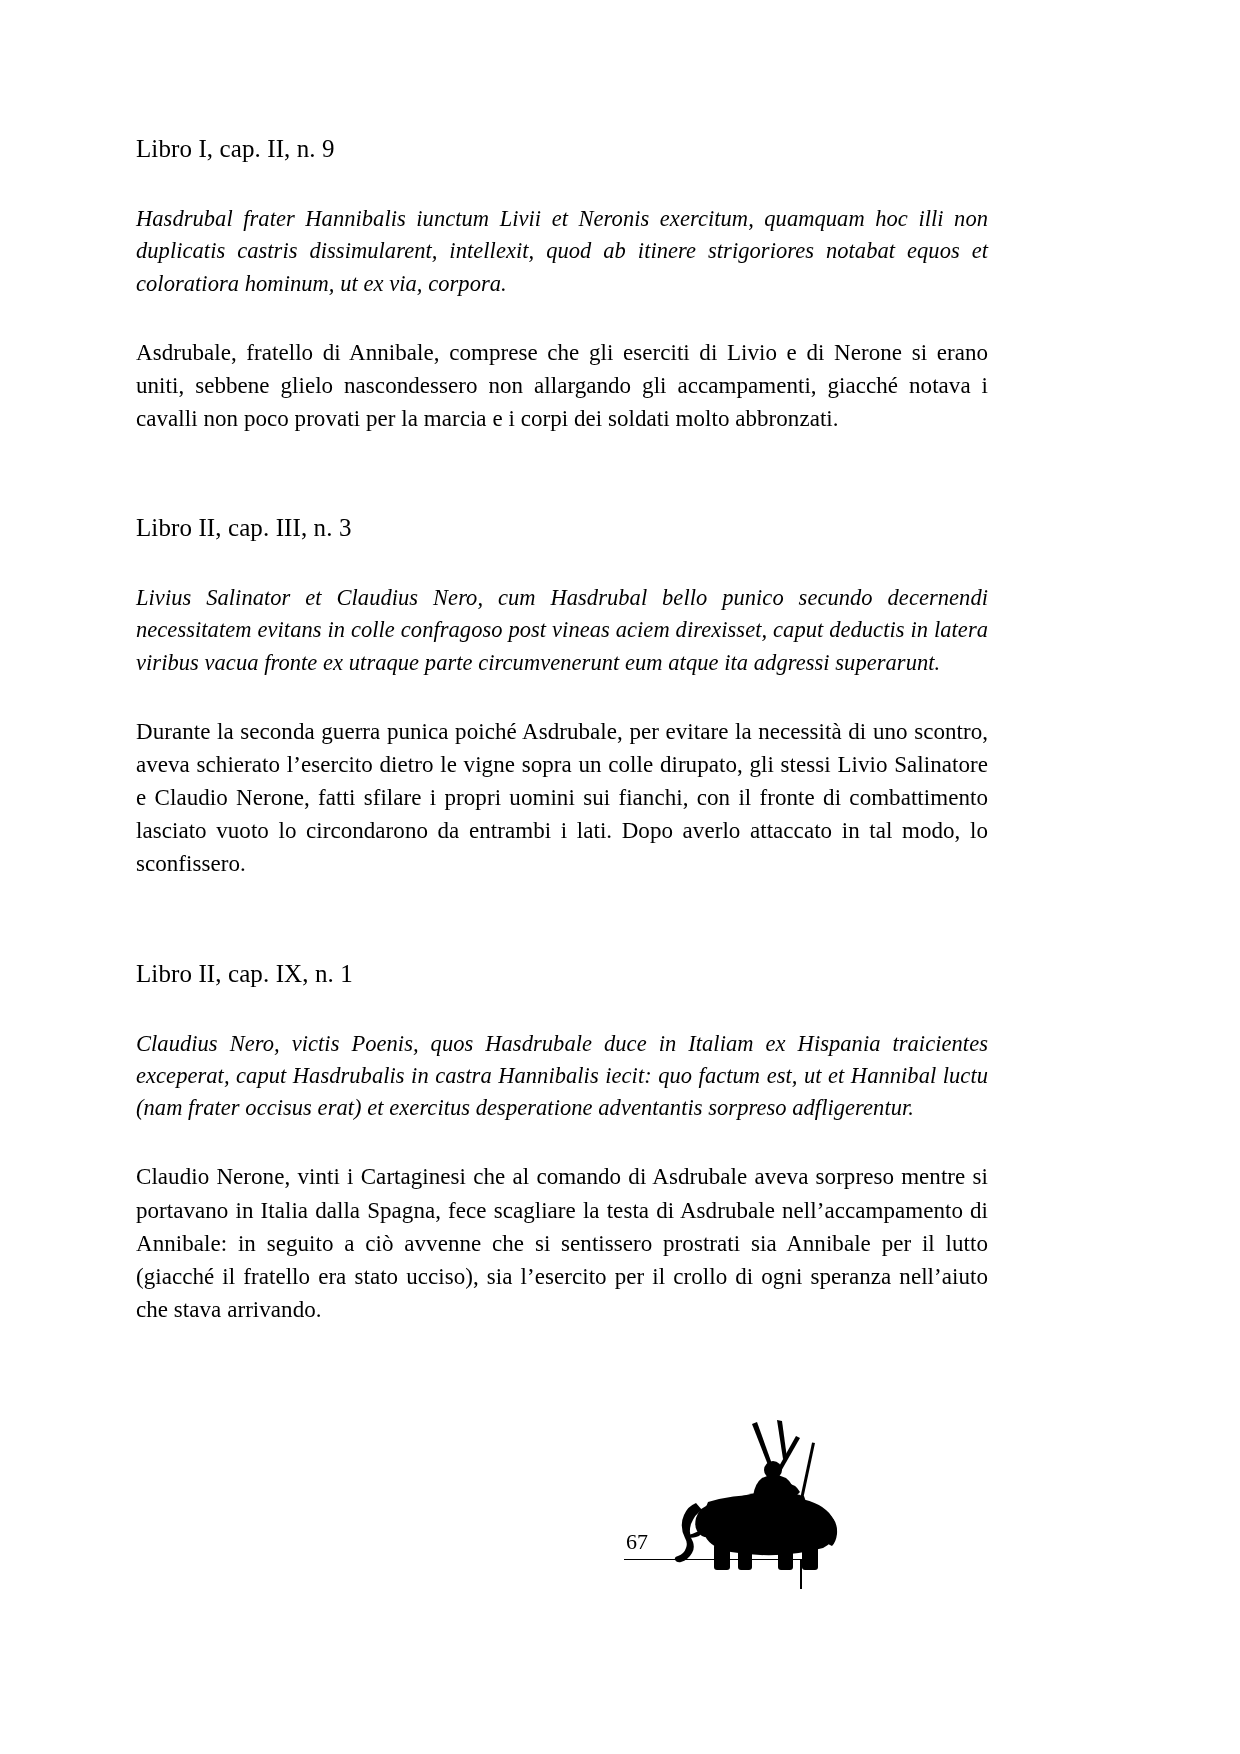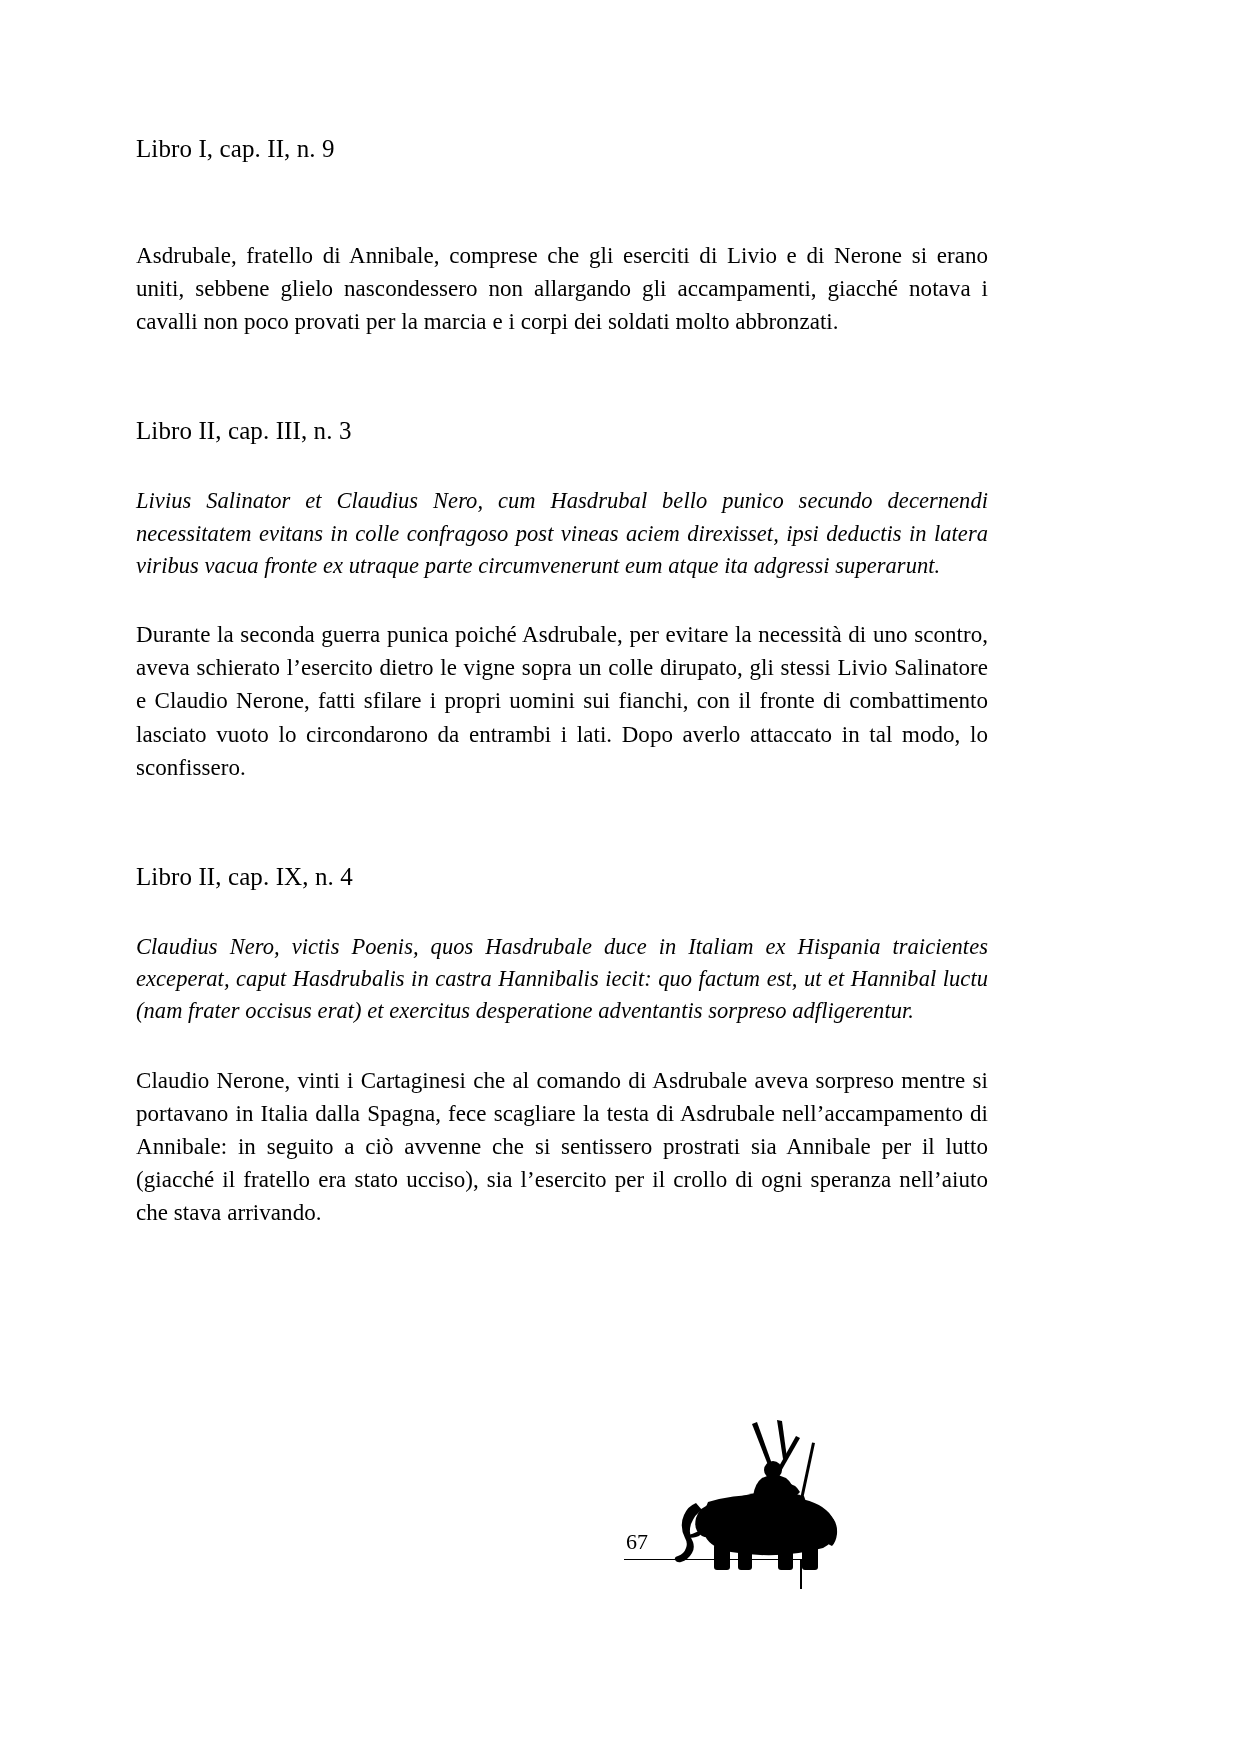--- a/index.html
+++ b/index.html
@@ -121,6 +121,7 @@
 
     <h2 class="heading">Libro I, cap. II, n. 9</h2>
     <div class="gap-heading-quote"></div>
+    <p class="quote">Hasdrubal frater Hannibalis iunctum Livii et Neronis exercitum, quamquam hoc illi non duplicatis castris dissimularent, intellexit, quod ab itinere strigoriores notabat equos et coloratiora hominum, ut ex via, corpora.</p>
     <div class="gap-quote-body"></div>
     <p class="body-par">Asdrubale, fratello di Annibale, comprese che gli eserciti di Livio e di Nerone si erano uniti, sebbene glielo nascondessero non allargando gli accampamenti, giacché notava i cavalli non poco provati per la marcia e i corpi dei soldati molto abbronzati.</p>
 

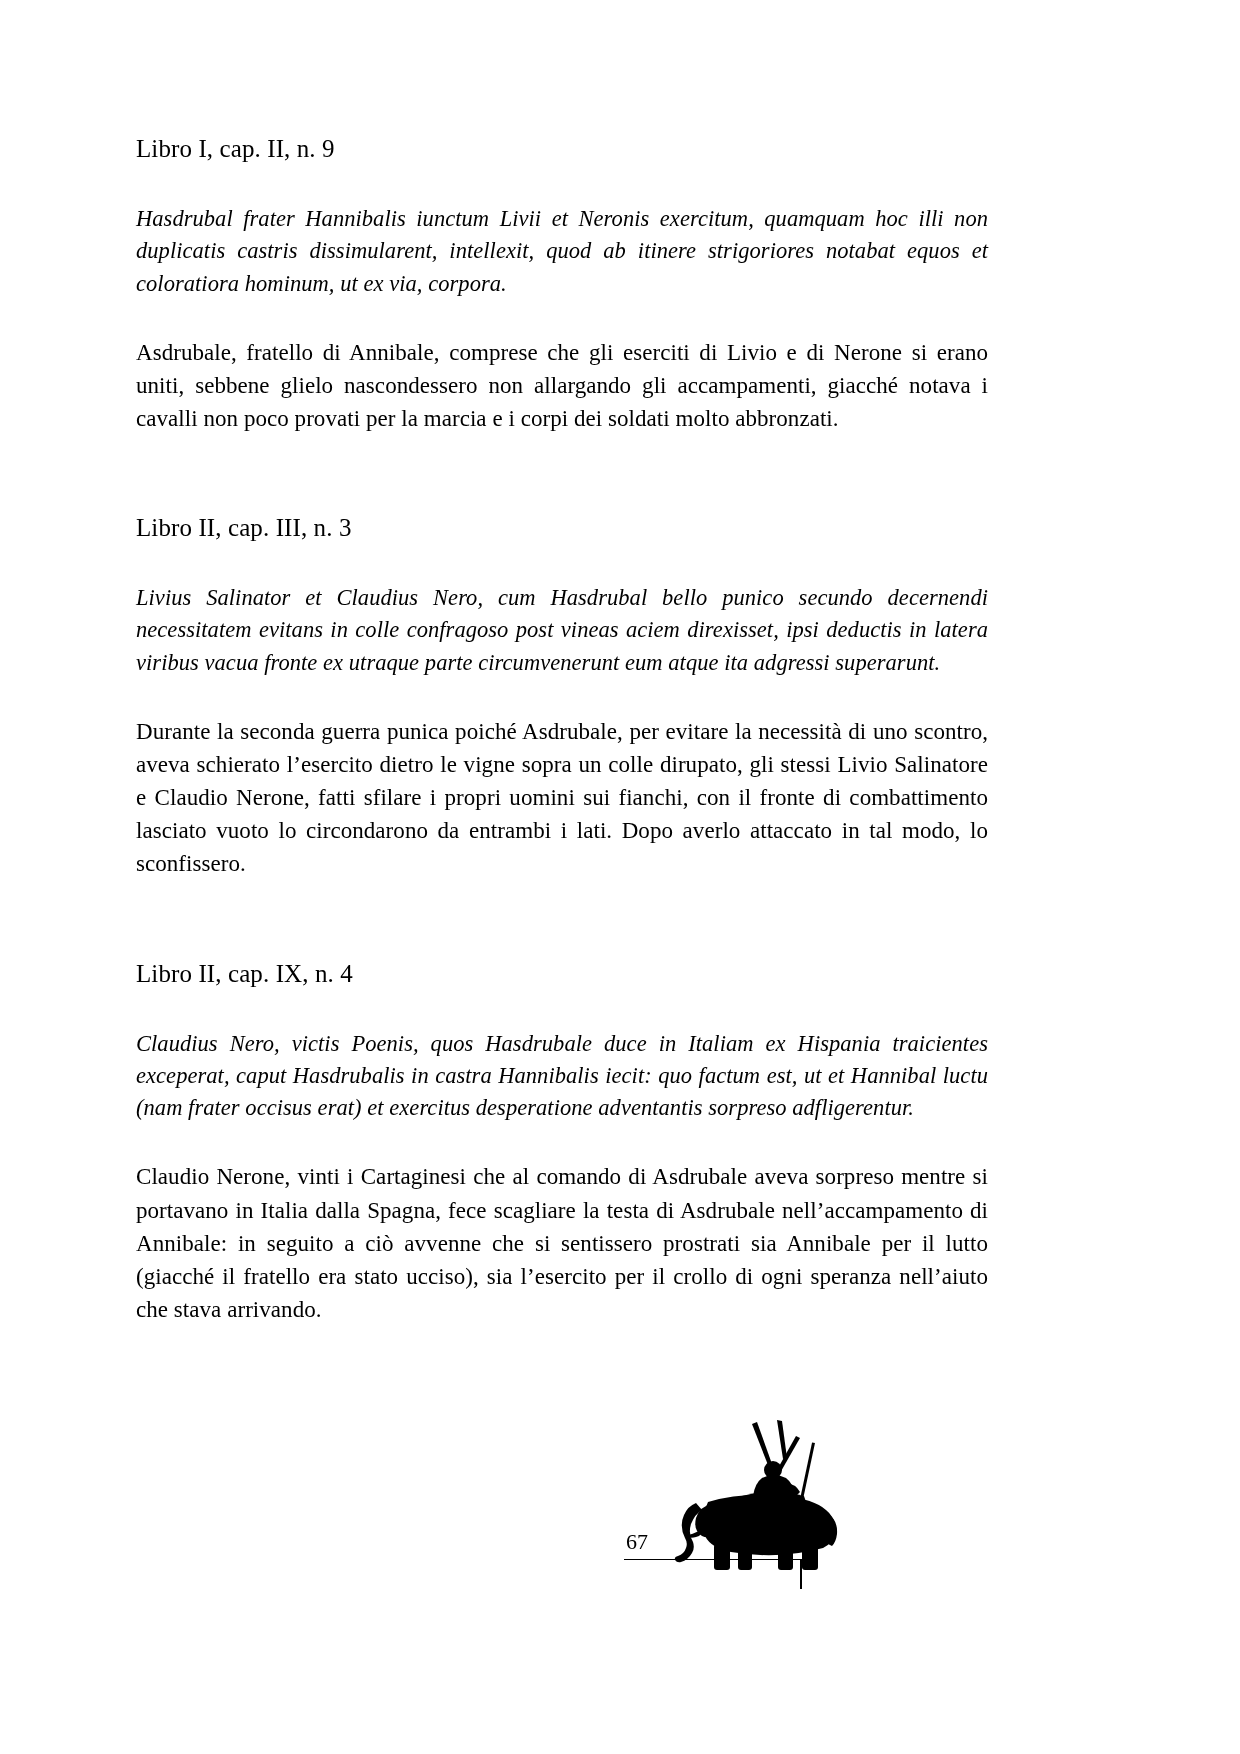--- a/index.html
+++ b/index.html
@@ -129,7 +129,7 @@
 
     <h2 class="heading">Libro II, cap. III, n. 3</h2>
     <div class="gap-heading-quote"></div>
-    <p class="quote">Livius Salinator et Claudius Nero, cum Hasdrubal bello punico secundo decernendi necessitatem evitans in colle confragoso post vineas aciem direxisset, ipsi deductis in latera viribus vacua fronte ex utraque parte circumvenerunt eum atque ita adgressi superarunt.</p>
+    <p class="quote">Livius Salinator et Claudius Nero, cum Hasdrubal bello punico secundo decernendi necessitatem evitans in colle confragoso post vineas aciem direxisset, caput deductis in latera viribus vacua fronte ex utraque parte circumvenerunt eum atque ita adgressi superarunt.</p>
     <div class="gap-quote-body"></div>
     <p class="body-par">Durante la seconda guerra punica poiché Asdrubale, per evitare la necessità di uno scontro, aveva schierato l’esercito dietro le vigne sopra un colle dirupato, gli stessi Livio Salinatore e Claudio Nerone, fatti sfilare i propri uomini sui fianchi, con il fronte di combattimento lasciato vuoto lo circondarono da entrambi i lati. Dopo averlo attaccato in tal modo, lo sconfissero.</p>
 

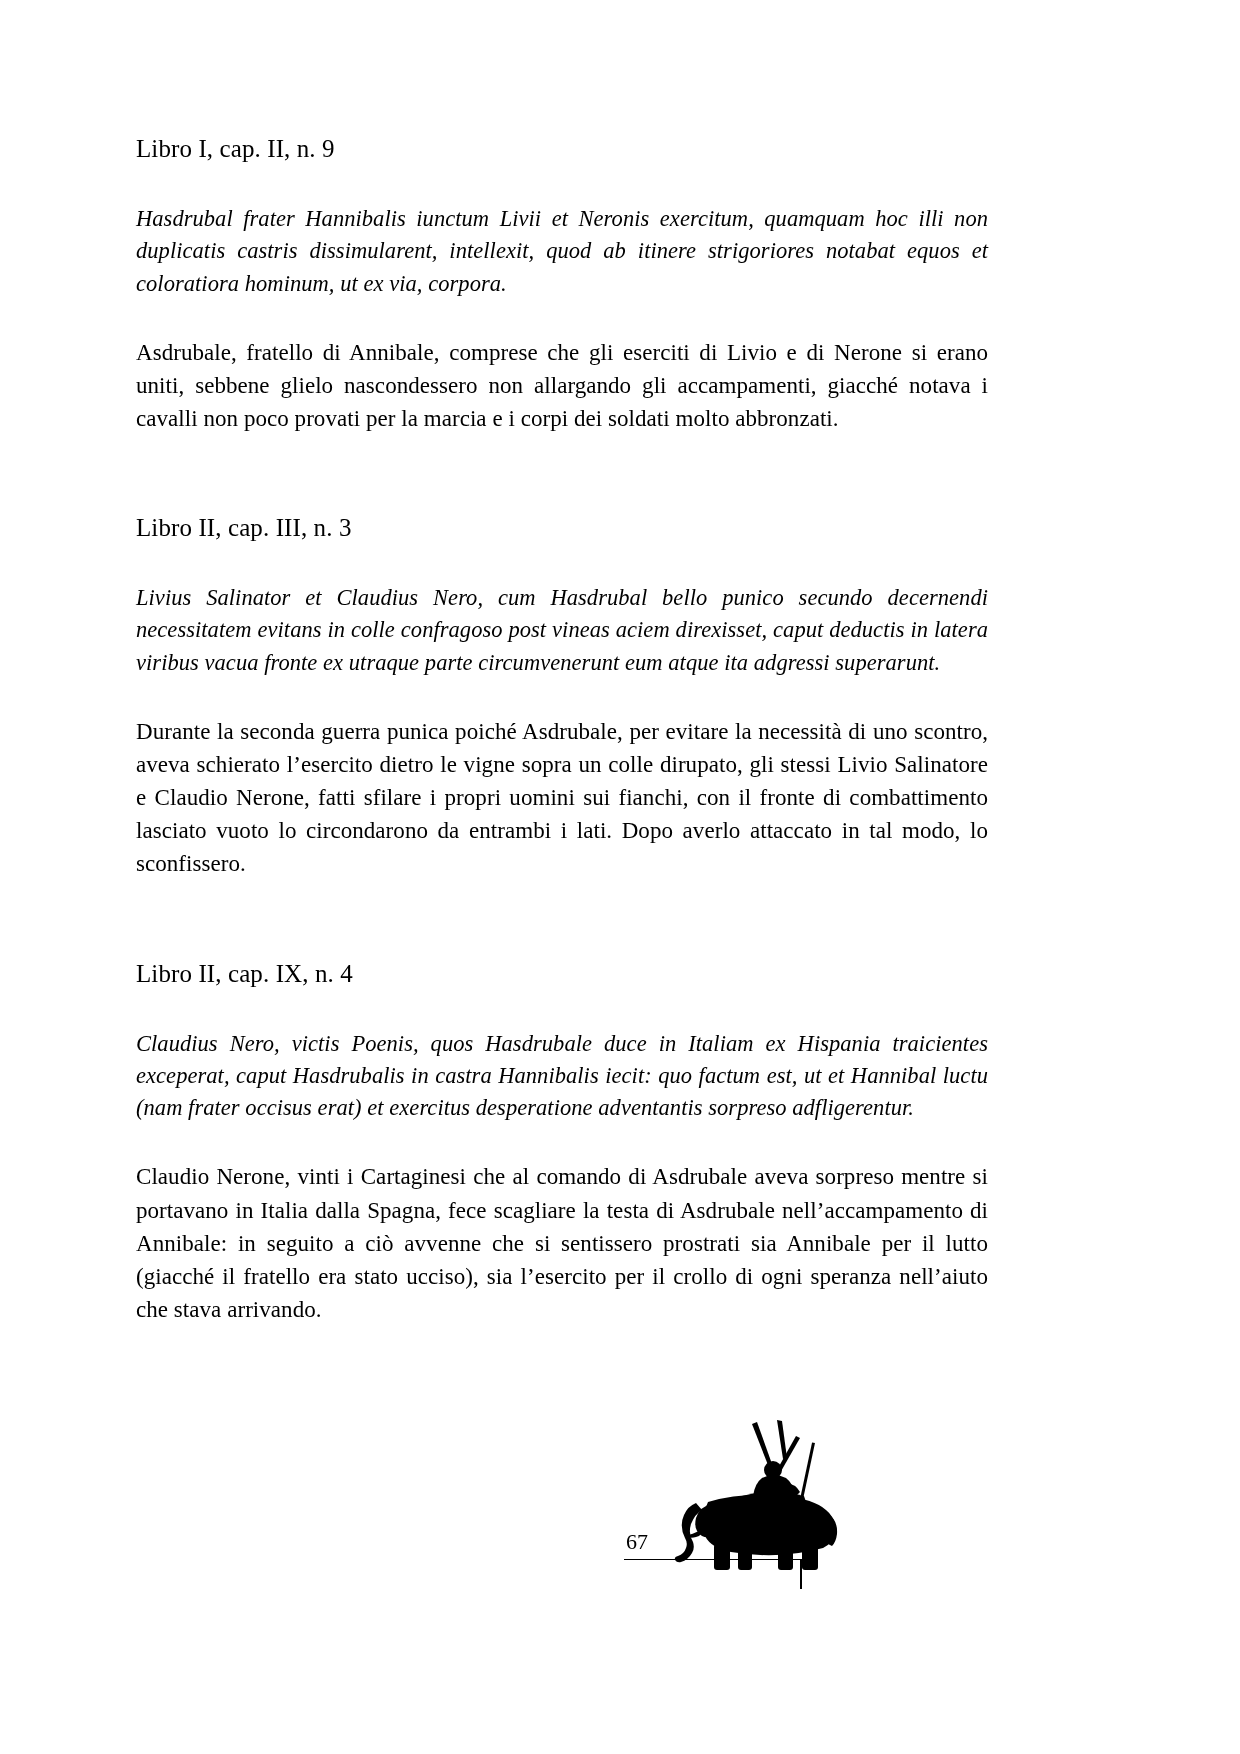--- a/index.html
+++ b/index.html
@@ -135,7 +135,7 @@
 
     <div class="gap-block-big"></div>
 
-    <h2 class="heading">Libro II, cap. IX, n. 4</h2>
+    <h2 class="heading">Libro II, cap. IX, n. 1</h2>
     <div class="gap-heading-quote"></div>
     <p class="quote">Claudius Nero, victis Poenis, quos Hasdrubale duce in Italiam ex Hispania traicientes exceperat, caput Hasdrubalis in castra Hannibalis iecit: quo factum est, ut et Hannibal luctu (nam frater occisus erat) et exercitus desperatione adventantis sorpreso adfligerentur.</p>
     <div class="gap-quote-body"></div>

